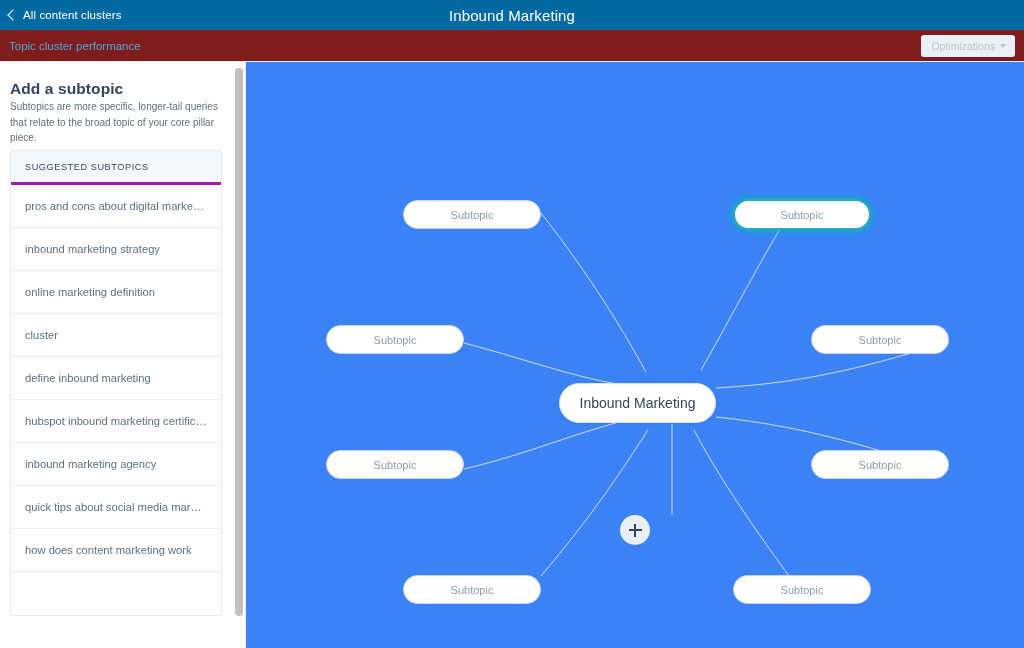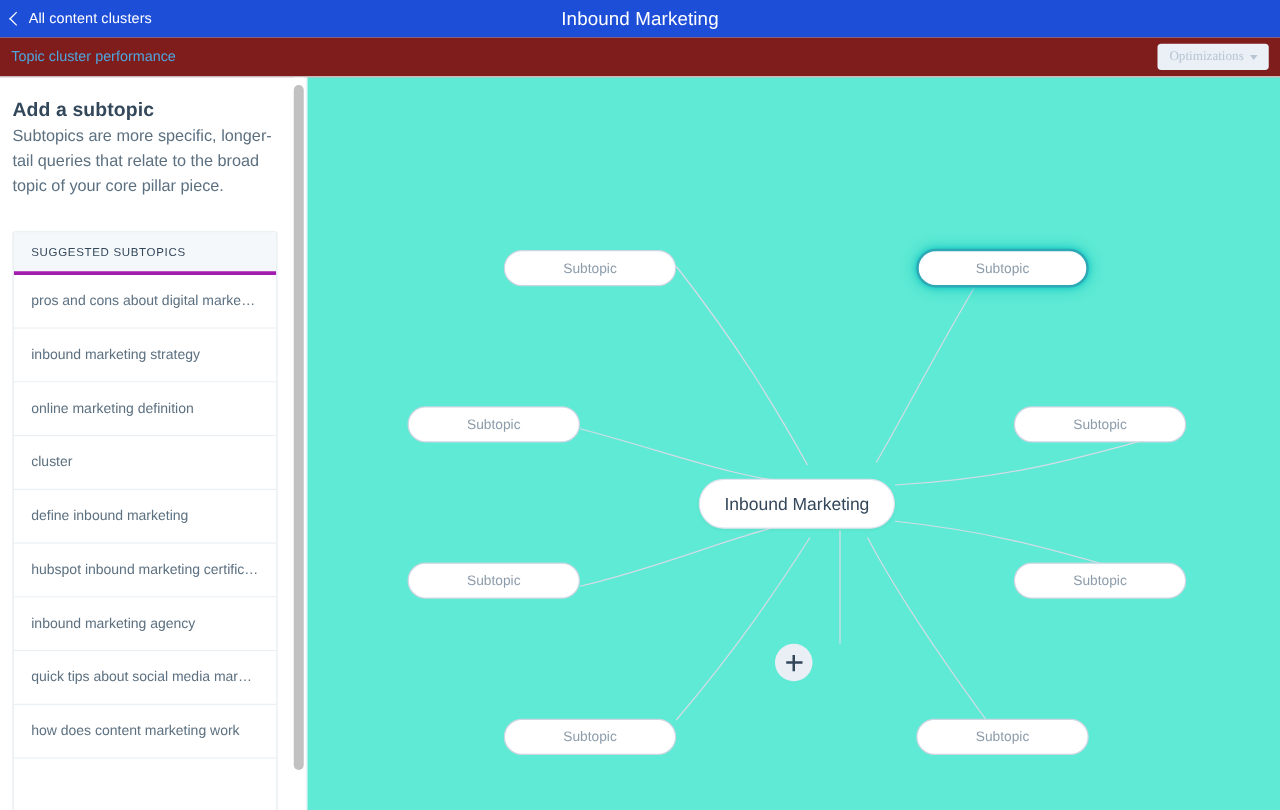--- a/index.html
+++ b/index.html
@@ -14,7 +14,7 @@
   
   .topbar {
     height: 20px; min-height: 30px;
-    background: #1d4ed8;
+    background: #0369a1;
     position: relative;
     display: flex; align-items: center;
   }

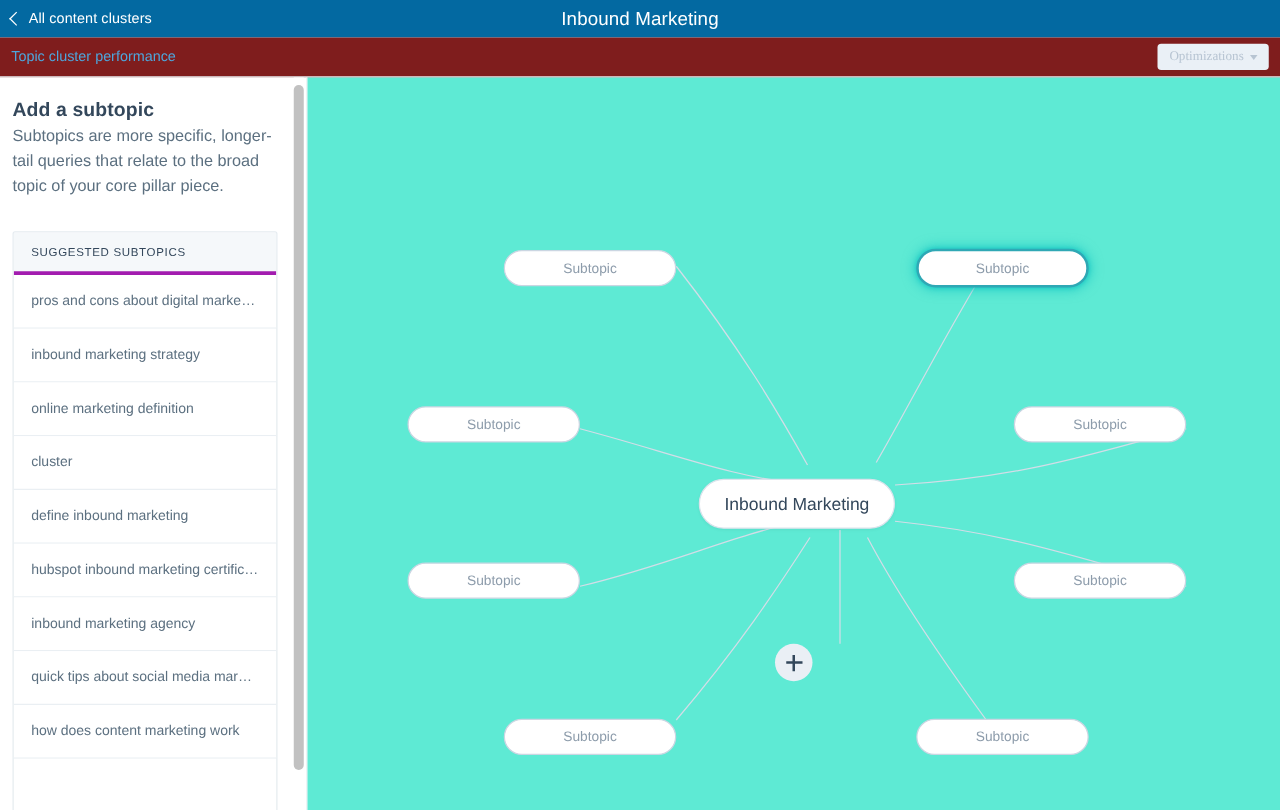--- a/index.html
+++ b/index.html
@@ -54,7 +54,7 @@
   .opt-btn {
     background: #eaf0f6; color: #b7c4d2;
     border: none; border-radius: 3px;
-    font-size: 10.5px; font-family: Liberation Serif, serif;
+    font-size: 10.5px; font-family: Liberation Sans, sans-serif;
     padding: 5px 9px 5px 10px;
     display: flex; align-items: center; gap: 5px;
     cursor: default;

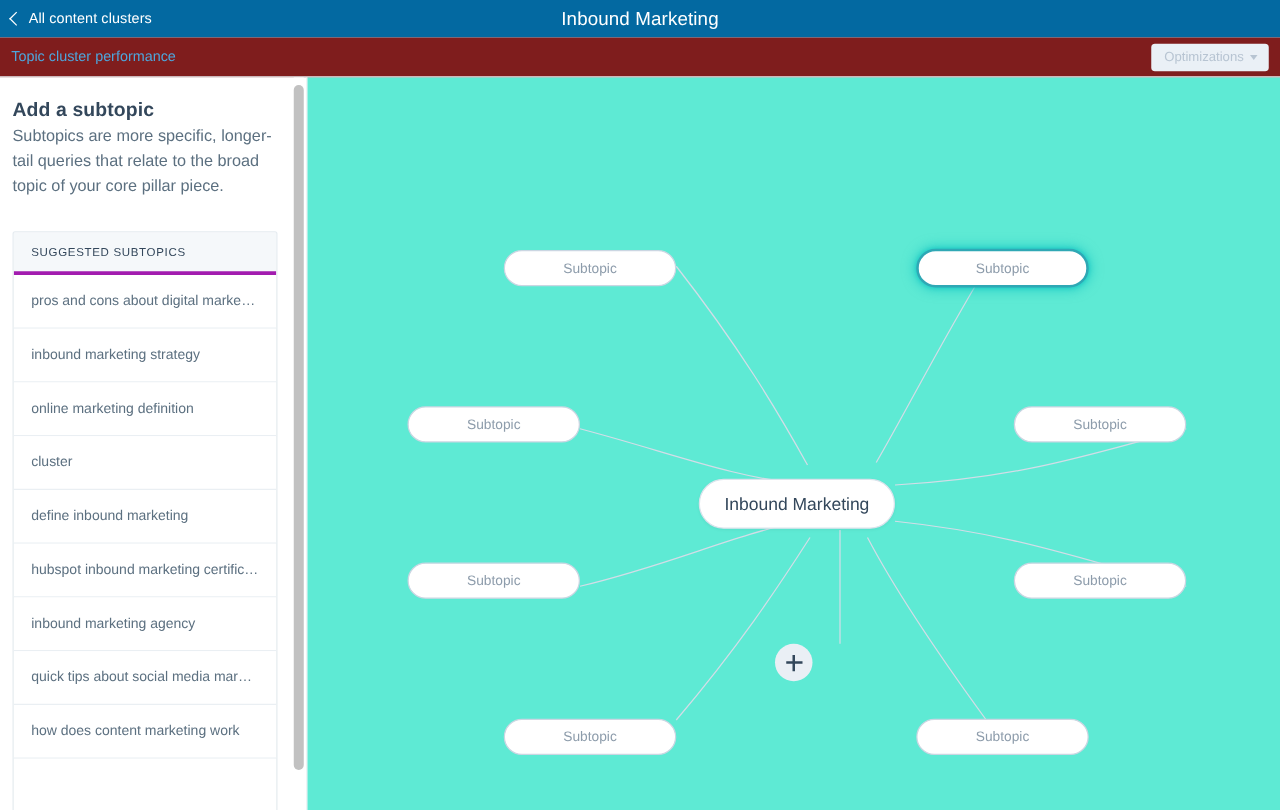--- a/index.html
+++ b/index.html
@@ -83,8 +83,8 @@
     letter-spacing: .1px; margin-bottom: 1px;
   }
   .sb-desc {
-    font-size: 13px; line-height: 1.55; color: #5c7080;
-    margin-bottom: 26px; max-width: 208px;
+    font-size: 10px; line-height: 1.55; color: #5c7080;
+    margin-bottom: 4px; max-width: 208px;
   }
   .sb-table {
     border: 1px solid #e5ebf0; border-radius: 2px;

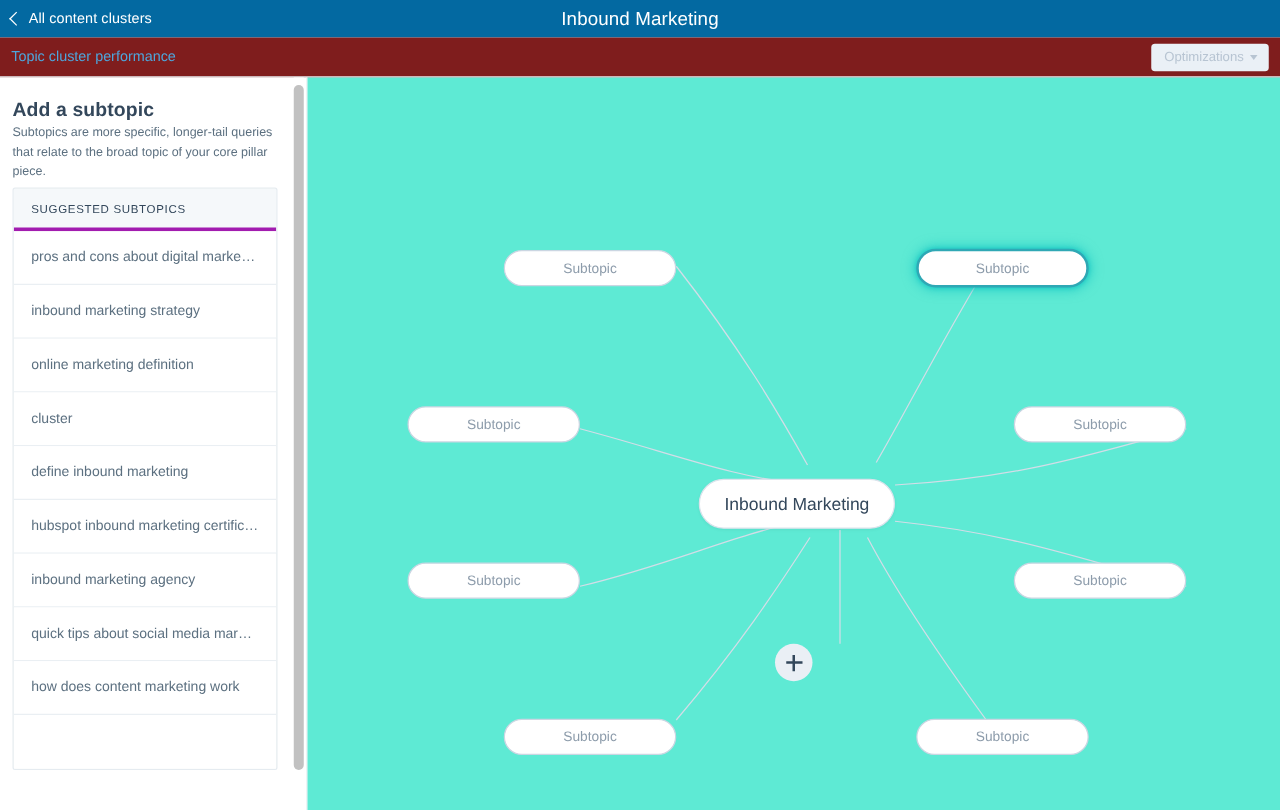--- a/index.html
+++ b/index.html
@@ -131,7 +131,7 @@
   
   .canvas {
     flex: 1; position: relative;
-    background: #5eead4;
+    background: #3b82f6;
     overflow: hidden;
   }
   .canvas svg.links {

